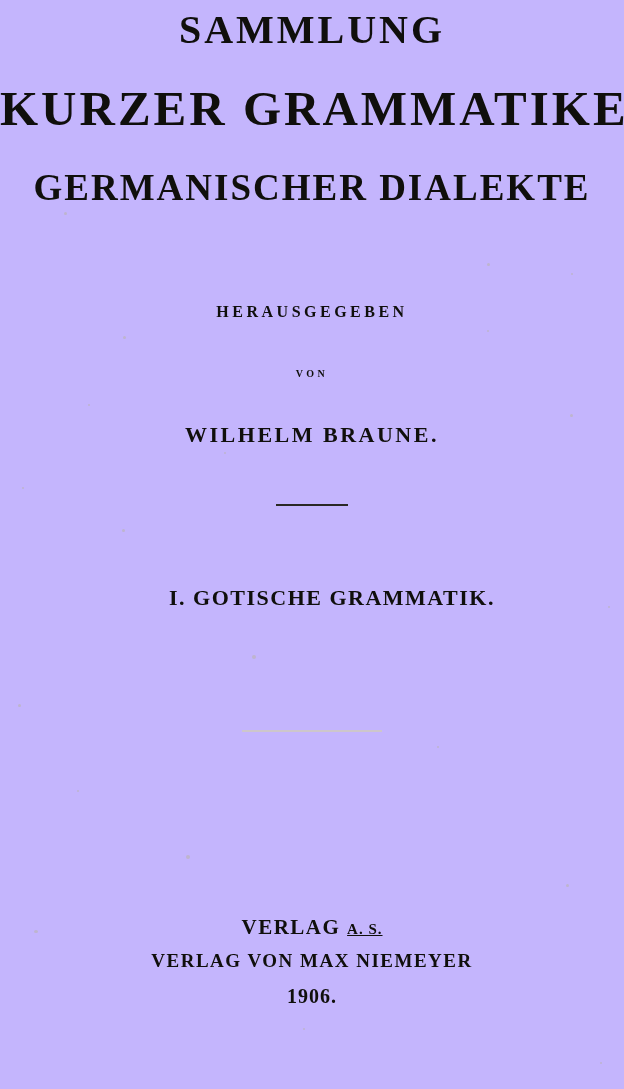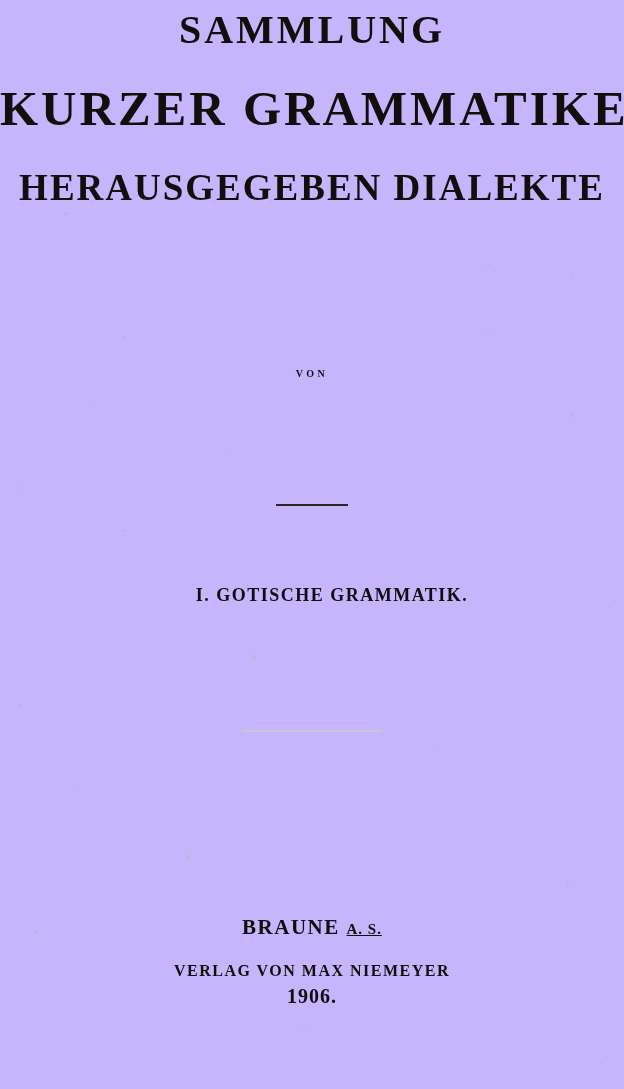--- a/index.html
+++ b/index.html
@@ -169,7 +169,7 @@
 
   <div class="titleblock line" id="l1">SAMMLUNG</div>
   <div class="titleblock line" id="l2">KURZER GRAMMATIKEN</div>
-  <div class="titleblock line" id="l3">HERAUSGEGEBEN DIALEKTE</div>
+  <div class="titleblock line" id="l3">GERMANISCHER DIALEKTE</div>
 
   <div class="titleblock line" id="ed2">VON</div>
 

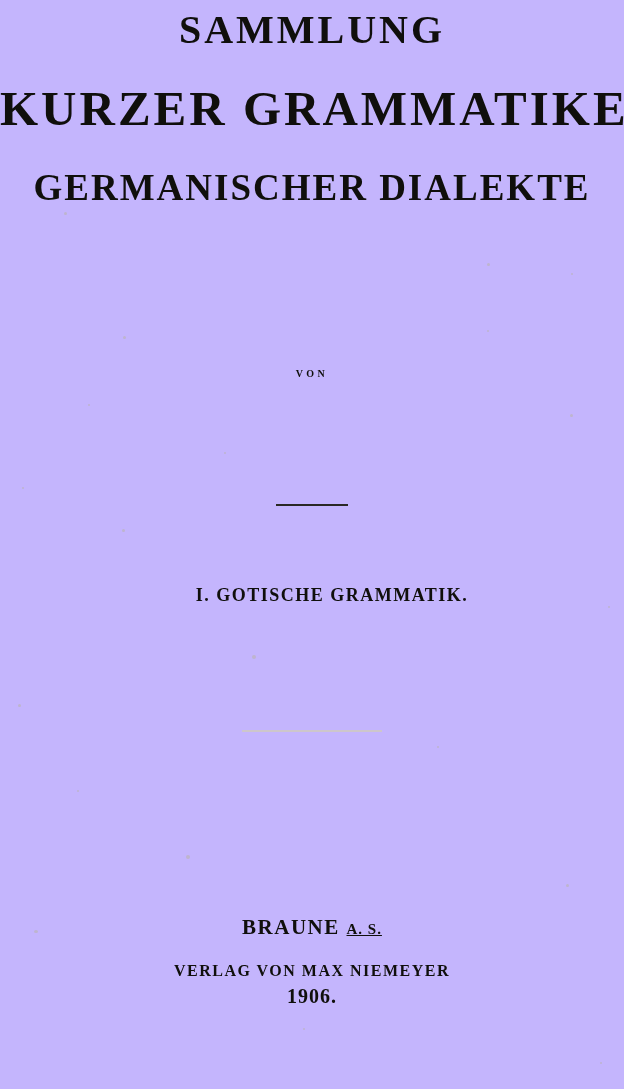--- a/index.html
+++ b/index.html
@@ -171,6 +171,7 @@
   <div class="titleblock line" id="l2">KURZER GRAMMATIKEN</div>
   <div class="titleblock line" id="l3">GERMANISCHER DIALEKTE</div>
 
+  <div class="titleblock line" id="ed1">HERAUSGEGEBEN</div>
   <div class="titleblock line" id="ed2">VON</div>
 
   <div id="rule"></div>

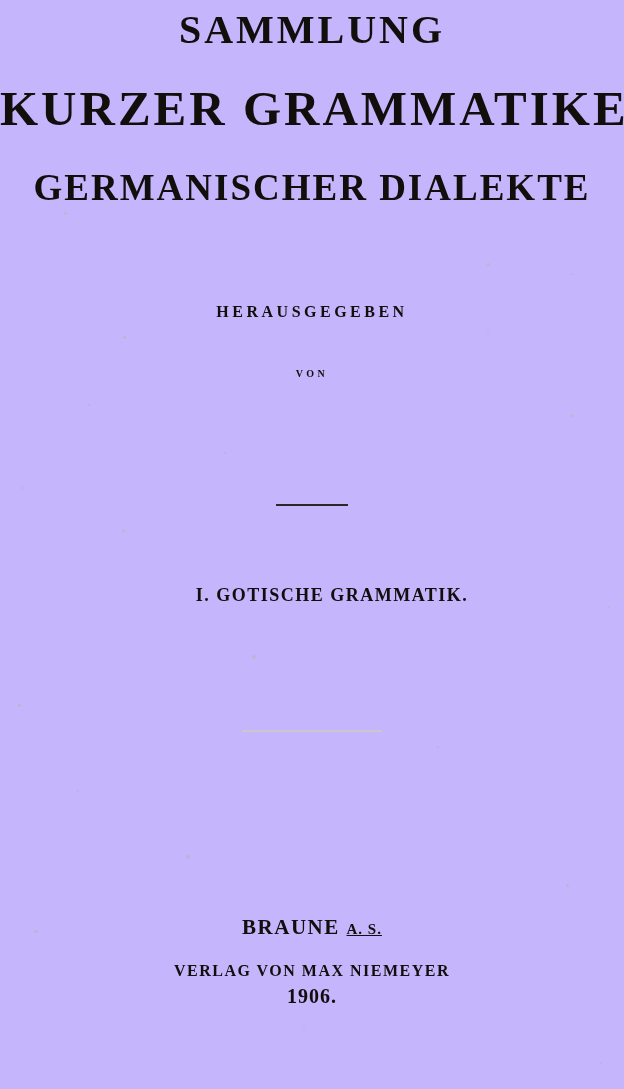--- a/index.html
+++ b/index.html
@@ -173,6 +173,7 @@
 
   <div class="titleblock line" id="ed1">HERAUSGEGEBEN</div>
   <div class="titleblock line" id="ed2">VON</div>
+  <div class="titleblock line" id="ed3">WILHELM BRAUNE.</div>
 
   <div id="rule"></div>
 

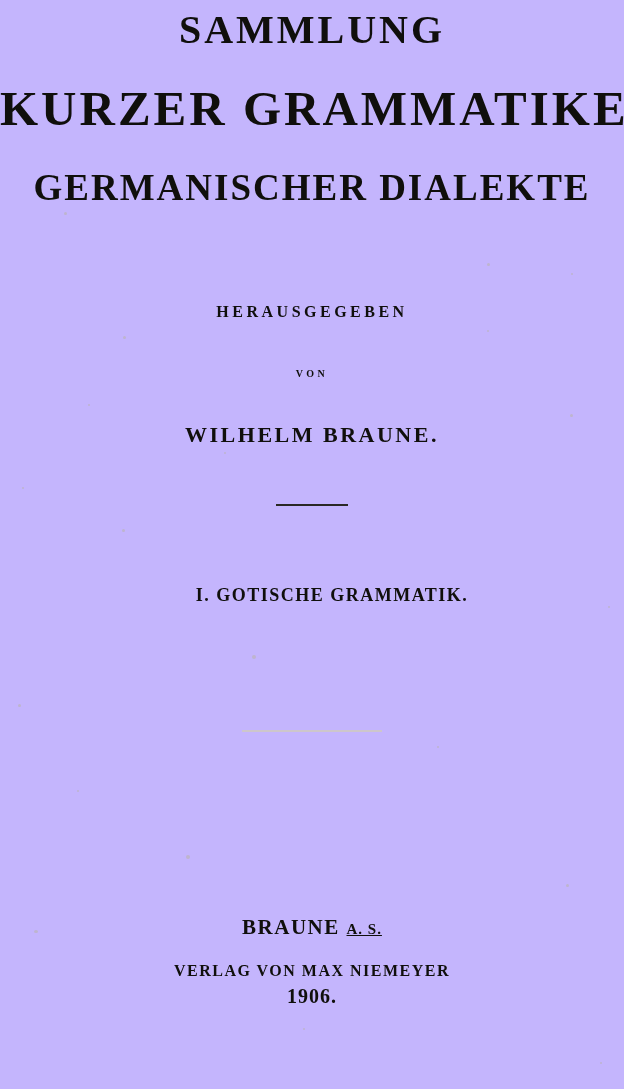--- a/index.html
+++ b/index.html
@@ -95,7 +95,7 @@
 
   #vol {
     top: 585px;
-    font-size: 18px;
+    font-size: 22px;
     letter-spacing: 1.5px;
     font-weight: bold;
     padding-left: 40px;

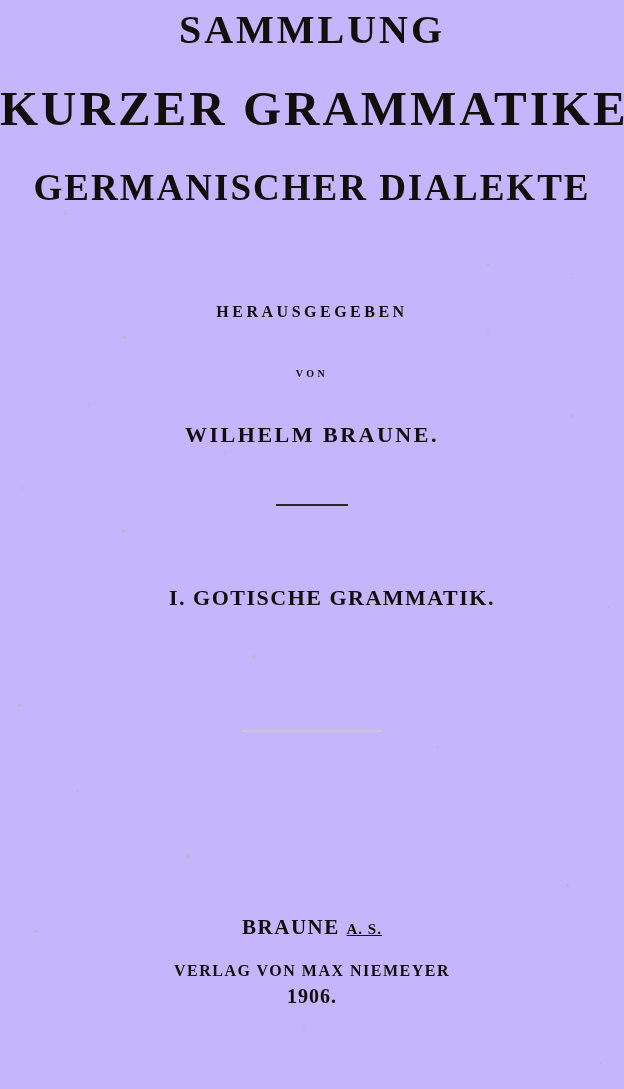--- a/index.html
+++ b/index.html
@@ -182,7 +182,7 @@
   <div id="smudge"></div>
 
   <div class="titleblock line" id="imp1">
-    <span>BRAUNE</span>
+    <span>VERLAG</span>
     <span class="small">A. S.</span>
   </div>
   <div class="titleblock line" id="imp2">VERLAG VON MAX NIEMEYER</div>

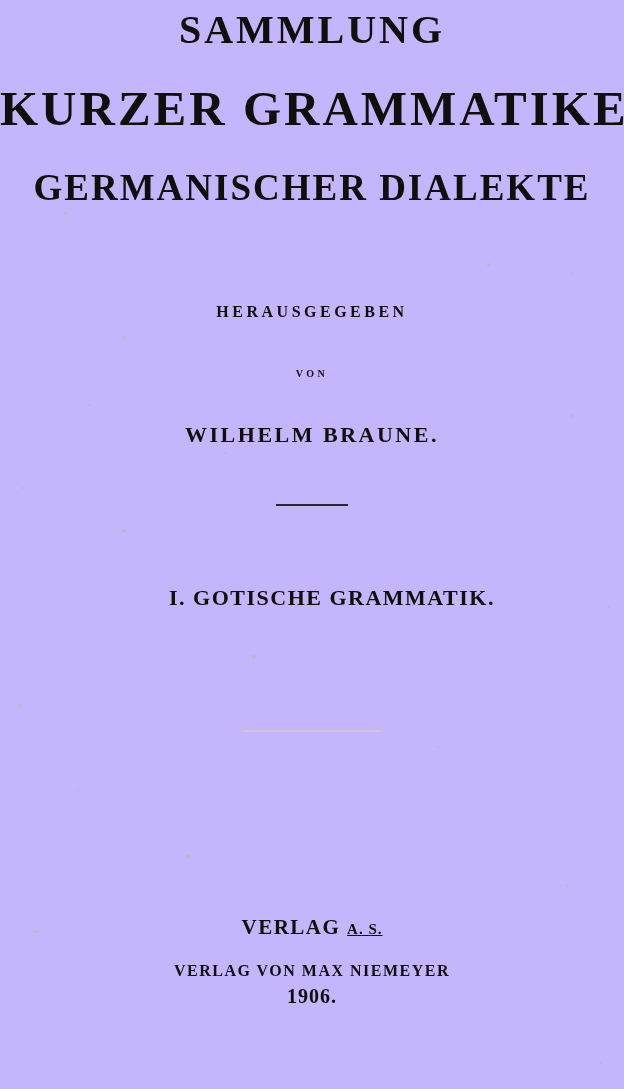--- a/index.html
+++ b/index.html
@@ -127,10 +127,9 @@
   }
   #imp2 {
     top: 950px;
-    font-size: 16px;
+    font-size: 19px;
     letter-spacing: 1.5px;
     font-weight: bold;
-    margin-top: 12px;
   }
   #imp3 {
     top: 985px;

